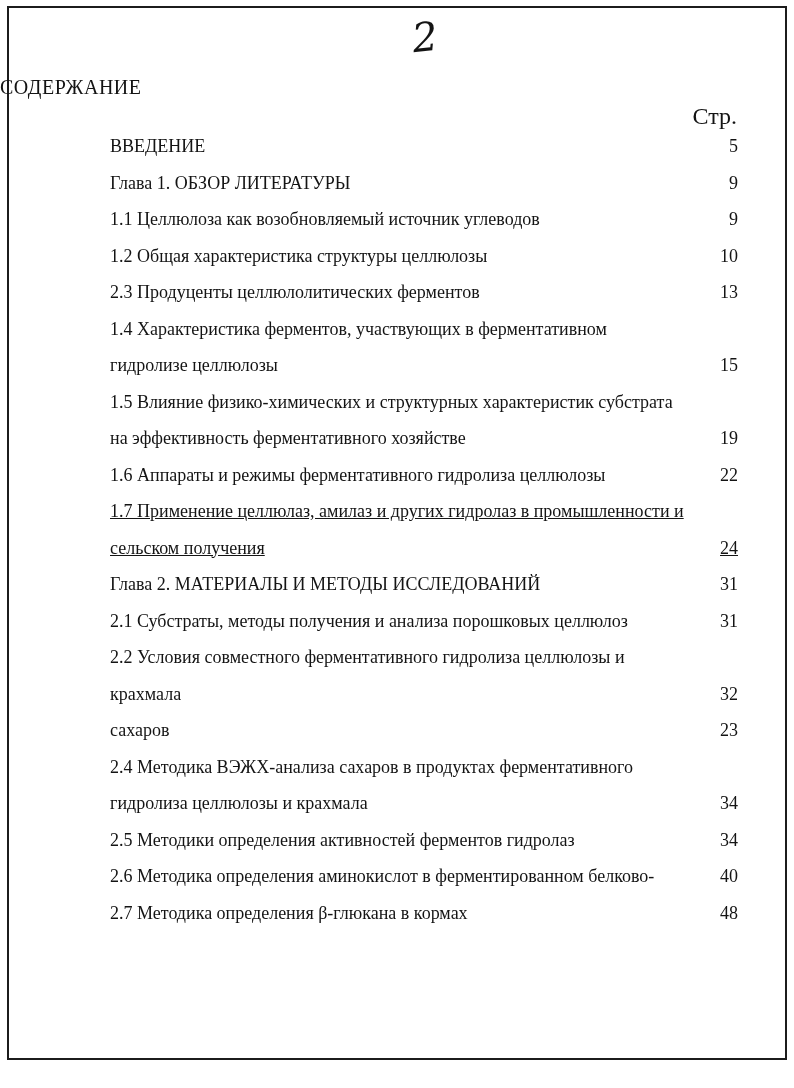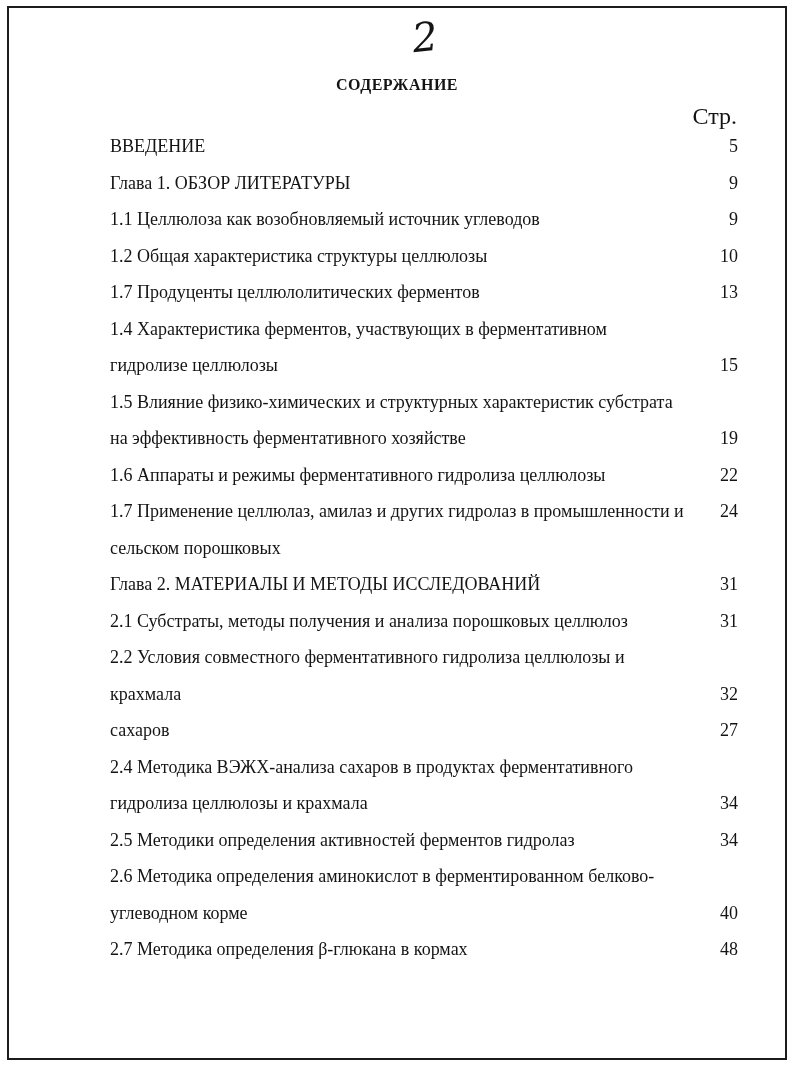--- a/index.html
+++ b/index.html
@@ -41,10 +41,8 @@
     top: 76px;
     left: 0;
     right: 0;
-    text-align: center;
-    font-size: 16px;
+    font-size: 20px;
     letter-spacing: 0.5px;
-    font-weight: bold;
   }
   .str-label {
     position: absolute;

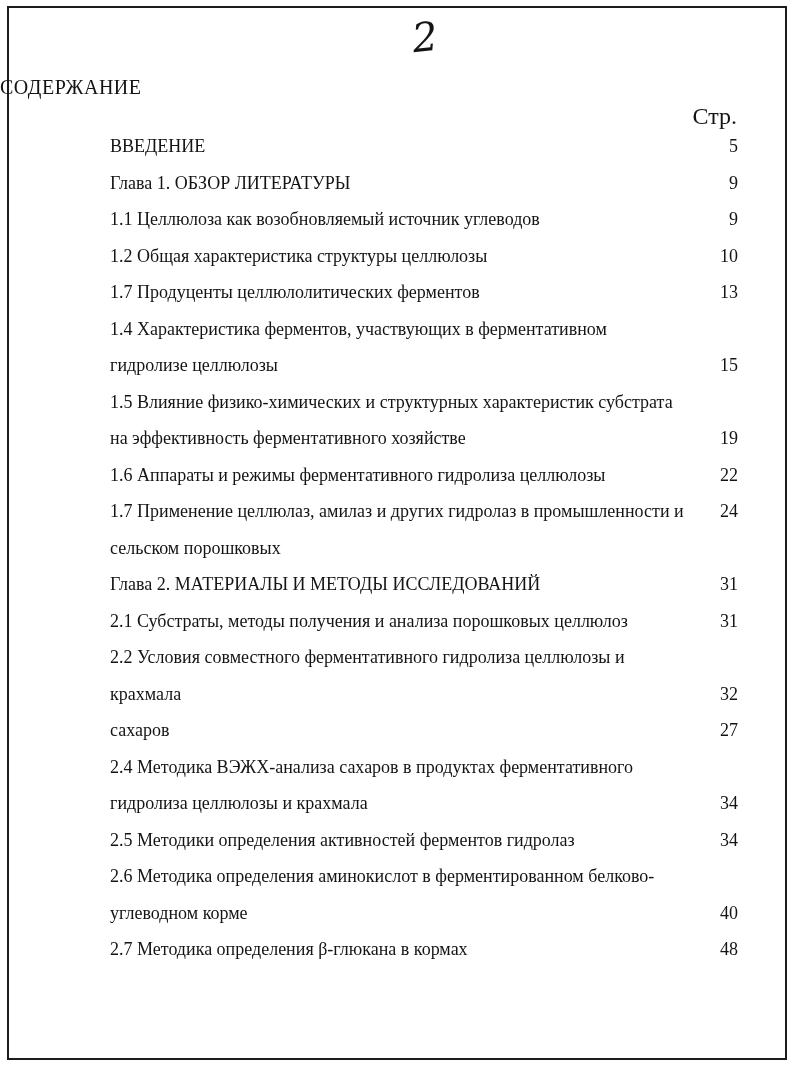--- a/index.html
+++ b/index.html
@@ -116,7 +116,7 @@
       </div>
       <div class="toc-entry">
         <div class="entry-text">
-          <div class="entry-line">1.7 Продуценты целлюлолитических ферментов</div>
+          <div class="entry-line">2.3 Продуценты целлюлолитических ферментов</div>
         </div>
         <div class="entry-page">13</div>
       </div>

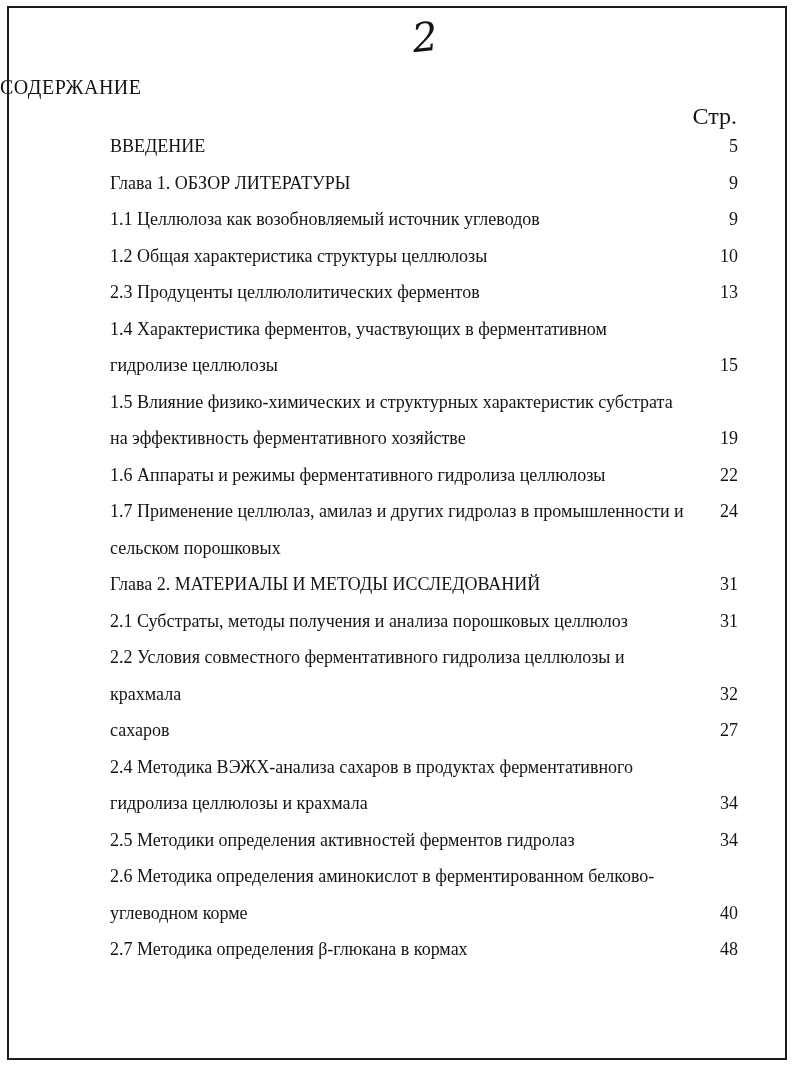--- a/index.html
+++ b/index.html
@@ -63,7 +63,8 @@
     gap: 22px;
   }
   .toc-entry.align-start {
-    align-items: flex-start;
+    align-items: flex-end;
+    text-decoration: underline;
   }
   .entry-text {
     max-width: 620px;

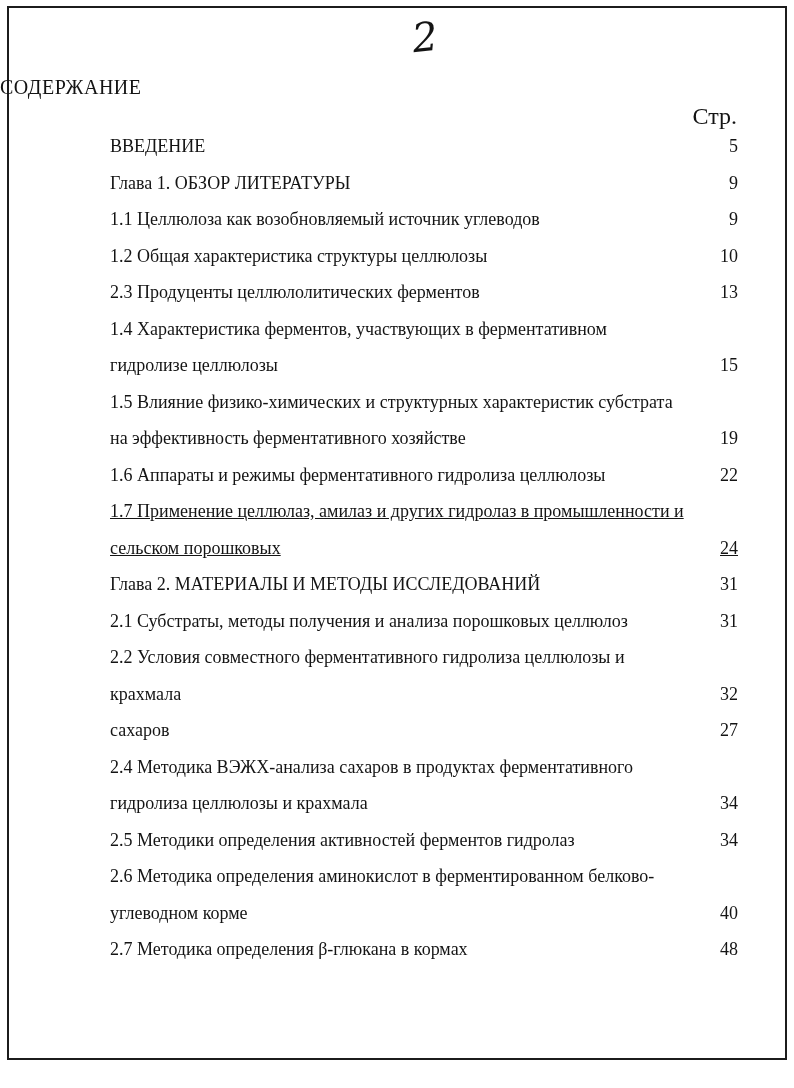--- a/index.html
+++ b/index.html
@@ -144,7 +144,7 @@
       <div class="toc-entry align-start">
         <div class="entry-text">
           <div class="entry-line">1.7 Применение целлюлаз, амилаз и других гидролаз в промышленности и</div>
-          <div class="entry-line">сельском порошковых</div>
+          <div class="entry-line">сельском получения</div>
         </div>
         <div class="entry-page">24</div>
       </div>

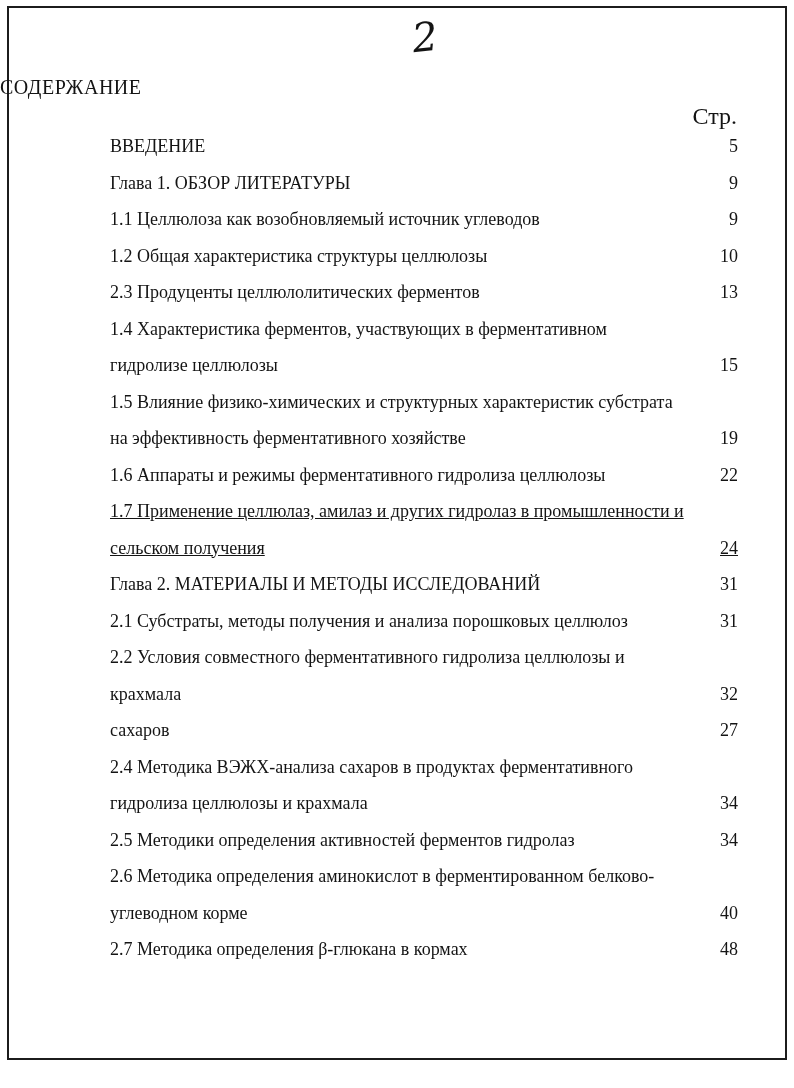--- a/index.html
+++ b/index.html
@@ -171,7 +171,7 @@
         <div class="entry-text">
           <div class="entry-line">сахаров</div>
         </div>
-        <div class="entry-page">27</div>
+        <div class="entry-page">23</div>
       </div>
       <div class="toc-entry">
         <div class="entry-text">

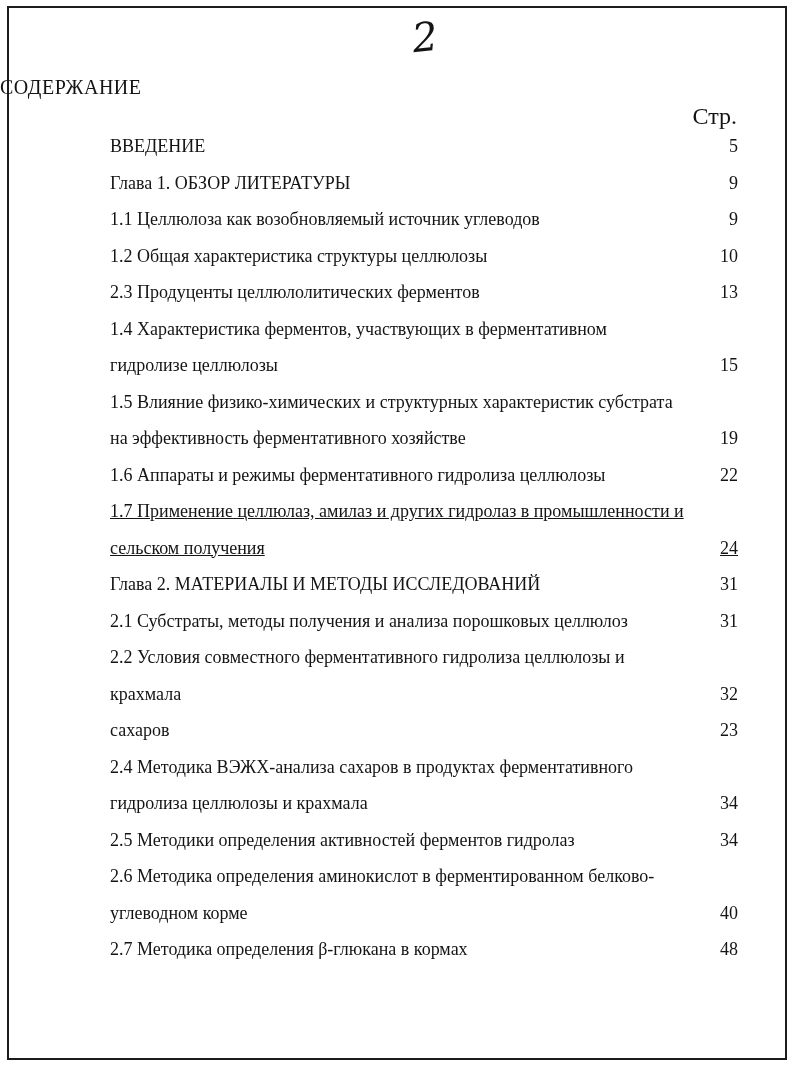--- a/index.html
+++ b/index.html
@@ -189,7 +189,6 @@
       <div class="toc-entry">
         <div class="entry-text">
           <div class="entry-line">2.6 Методика определения аминокислот в ферментированном белково-</div>
-          <div class="entry-line">углеводном корме</div>
         </div>
         <div class="entry-page">40</div>
       </div>

